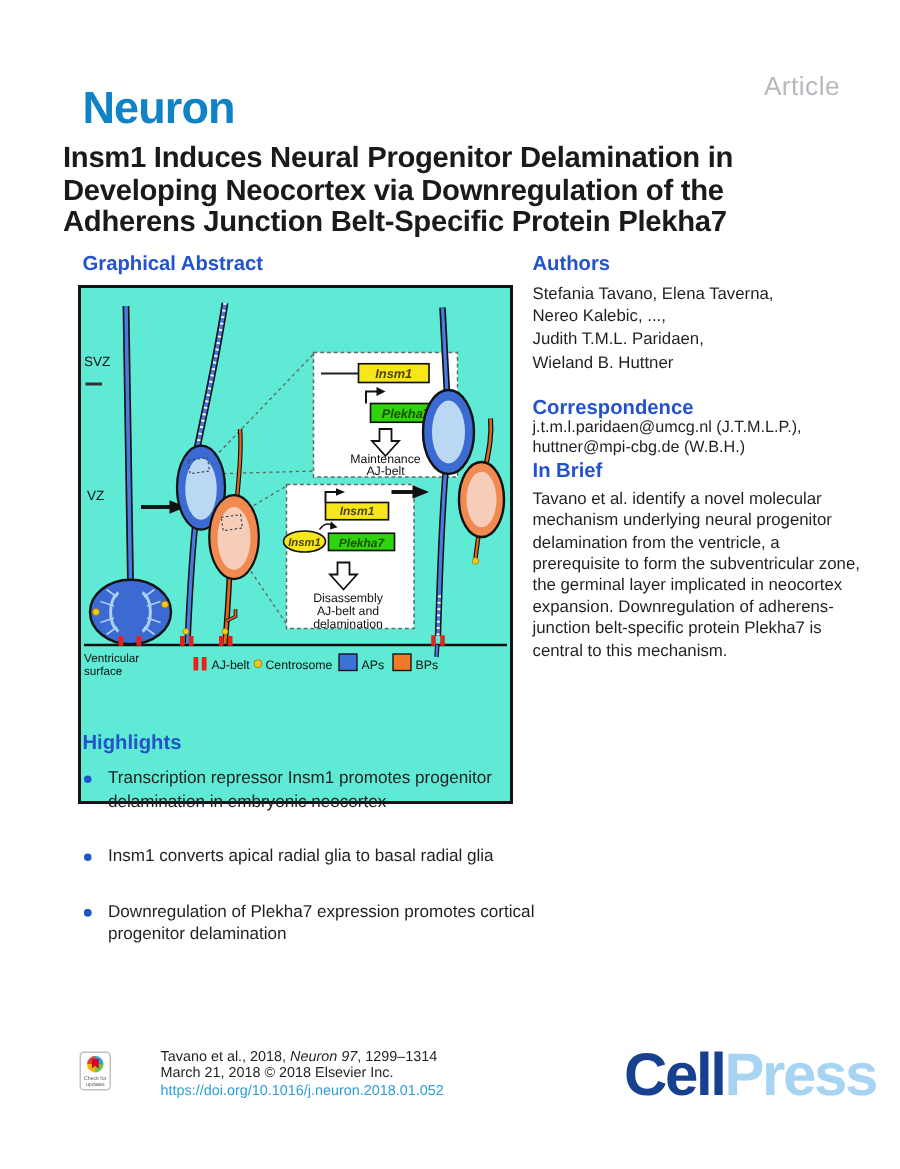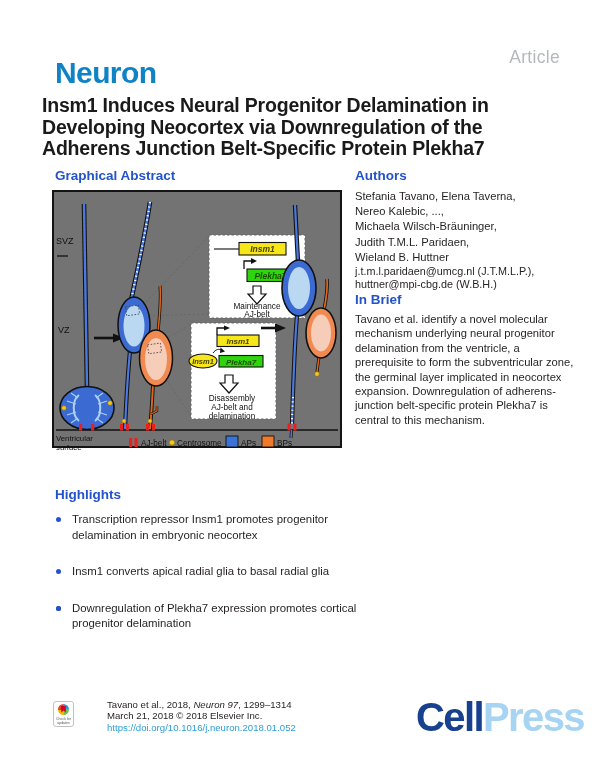--- a/index.html
+++ b/index.html
@@ -217,7 +217,6 @@
     <div class="names">
       <div>Stefania Tavano, Elena Taverna,</div>
       <div>Nereo Kalebic, ...,</div>
-      <div>Michaela Wilsch-Bräuninger,</div>
       <div>Judith T.M.L. Paridaen,</div>
       <div>Wieland B. Huttner</div>
     </div>

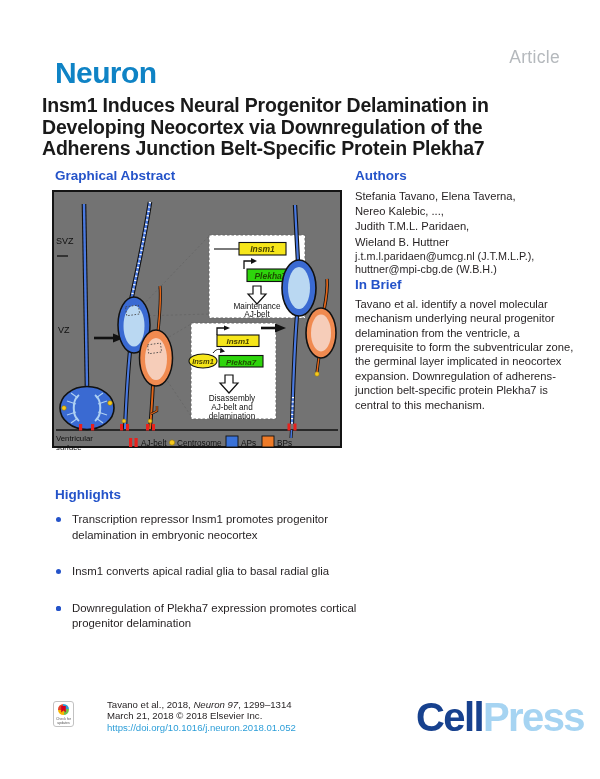--- a/index.html
+++ b/index.html
@@ -14,7 +14,7 @@
   
   .sec-h{font-size:13.5px;font-weight:bold;color:#2453c9;}
   
-  .fig-box{top:190px;left:52px;width:290px;height:258px;border:2px solid #141414;box-sizing:border-box;background:#737373;}
+  .fig-box{top:190px;left:52px;width:290px;height:346px;border:2px solid #141414;box-sizing:border-box;background:#5eead4;}
   
   .right-col{top:168px;left:355px;width:215px;}
   .names{margin-top:6px;font-size:11.2px;line-height:15.2px;color:#231f20;}

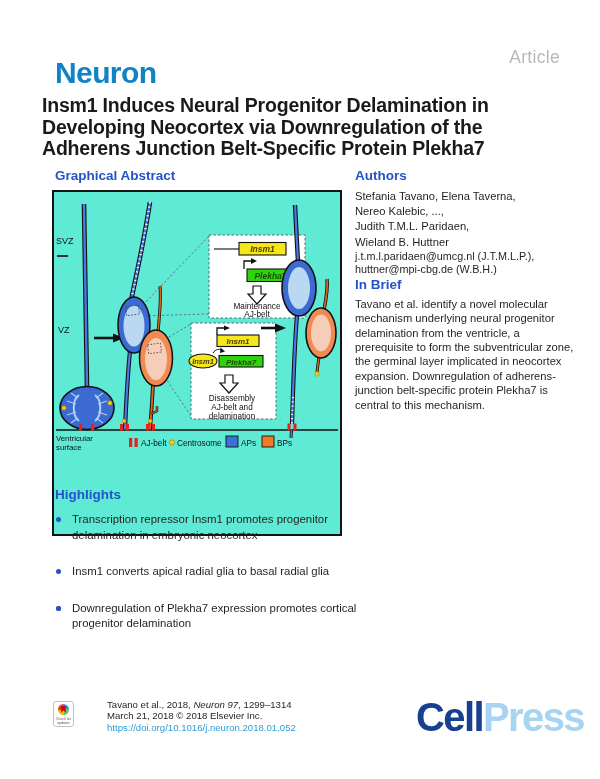--- a/index.html
+++ b/index.html
@@ -220,6 +220,7 @@
       <div>Judith T.M.L. Paridaen,</div>
       <div>Wieland B. Huttner</div>
     </div>
+    <div class="sec-h corr-h">Correspondence</div>
     <div class="corr-line">j.t.m.l.paridaen@umcg.nl (J.T.M.L.P.),</div>
     <div class="corr-line">huttner@mpi-cbg.de (W.B.H.)</div>
     <div class="sec-h inbrief-h">In Brief</div>

